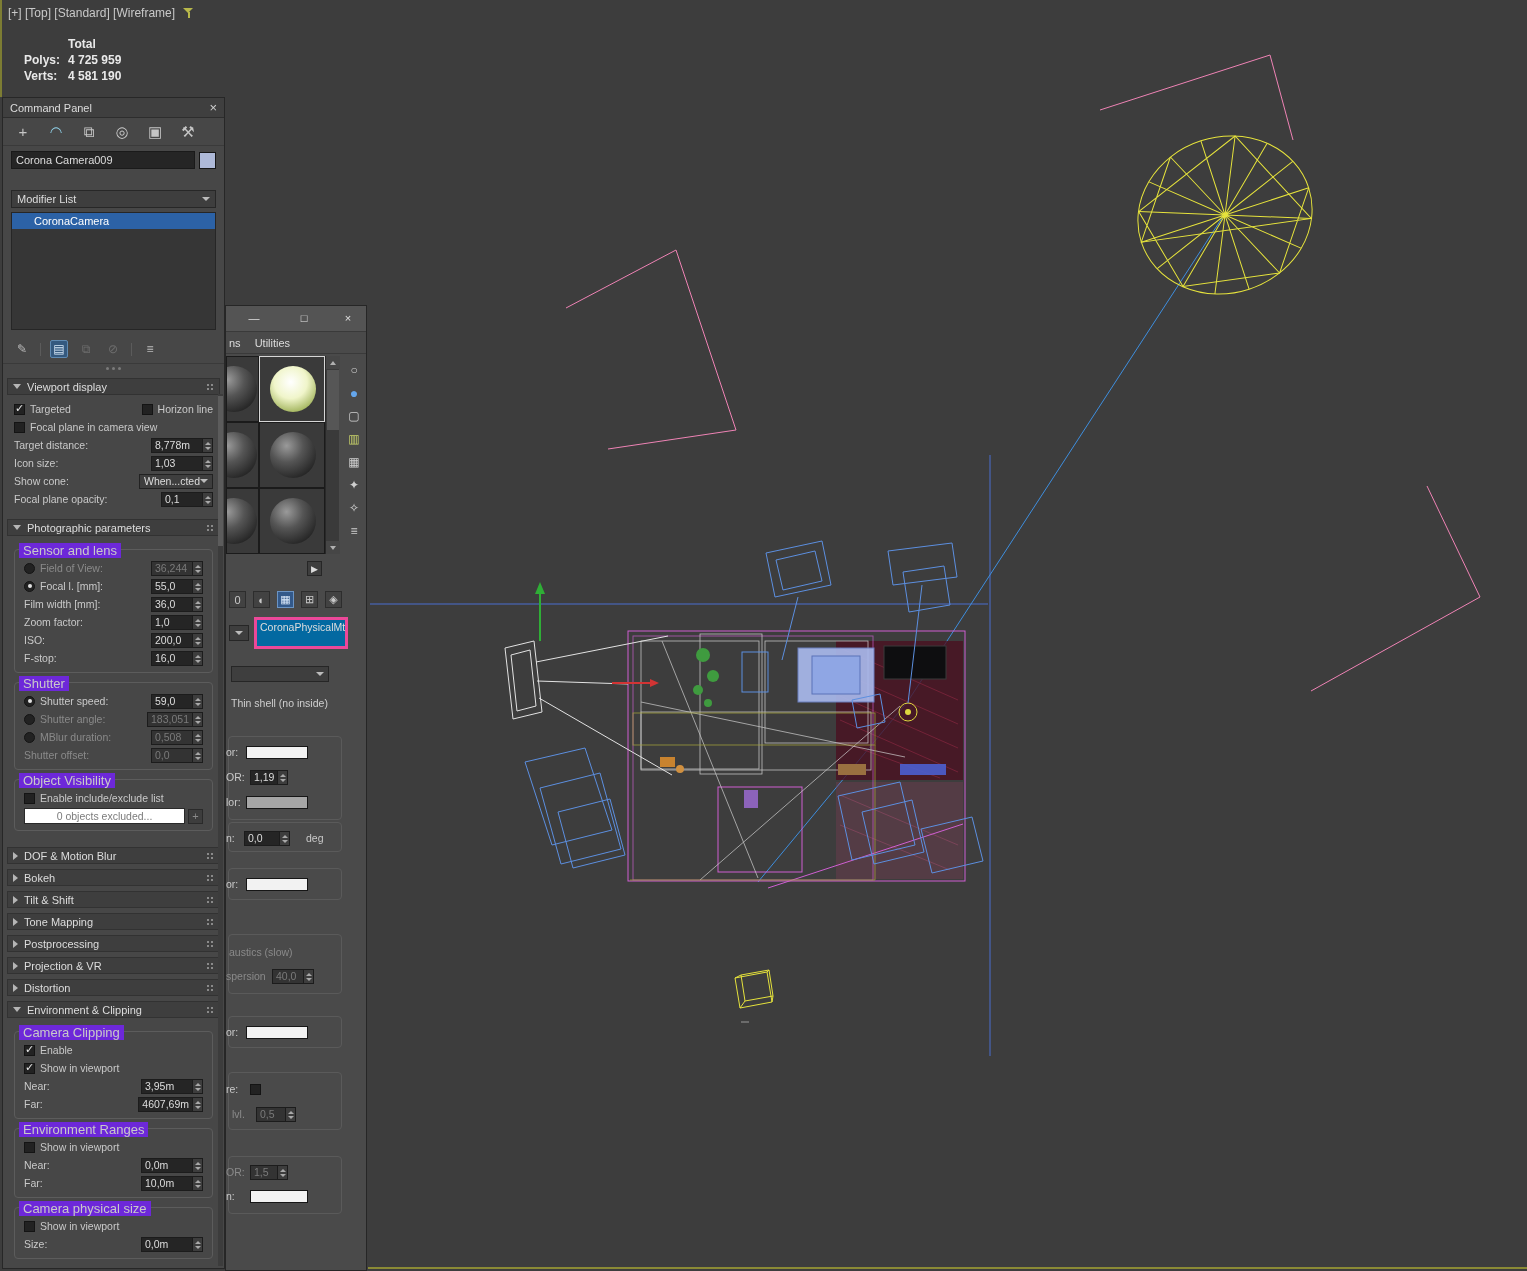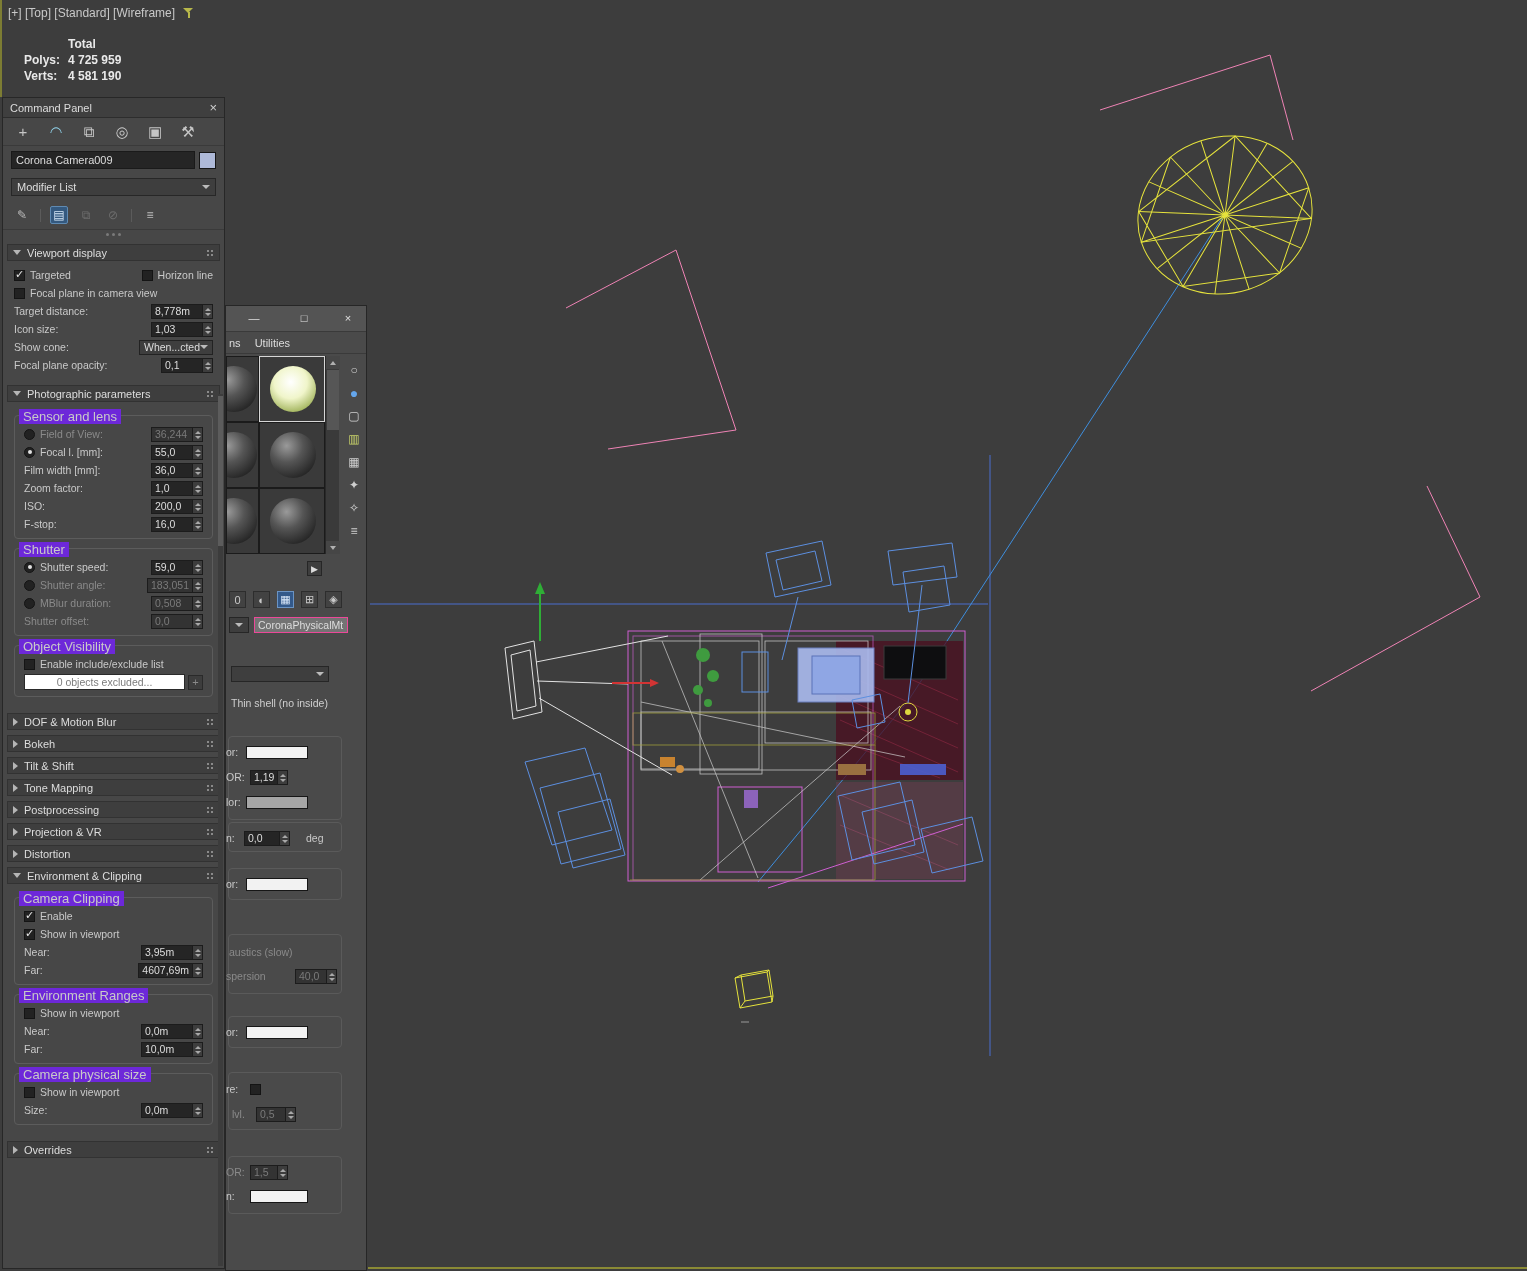--- a/index.html
+++ b/index.html
@@ -24,7 +24,7 @@
   .cp-tabs{height:28px;display:flex;align-items:center;gap:13px;padding:0 10px;border-bottom:1px solid #3a3a3a}
   .cp-tab{width:20px;height:20px;display:flex;align-items:center;justify-content:center;font-size:15px;color:#c6c6c6}
   .cp-tab.active{color:#8fd0e8}
-  .cp-name{display:flex;gap:4px;align-items:center;padding:5px 8px 8px}
+  .cp-name{display:flex;gap:4px;align-items:center;padding:5px 8px 20px}
   .cp-field{flex:1;height:18px;background:#252525;border:1px solid #1a1a1a;color:#ddd;padding:1px 4px;line-height:15px;font-size:11px}
   .cp-swatch{width:17px;height:17px;background:#aeb9d8;border:1px solid #161616}
   .cp-modlist{margin:1px 8px 4px;height:18px;background:#3e3e3e;border:1px solid #272727;display:flex;align-items:center;justify-content:space-between;padding:0 5px;color:#ddd}

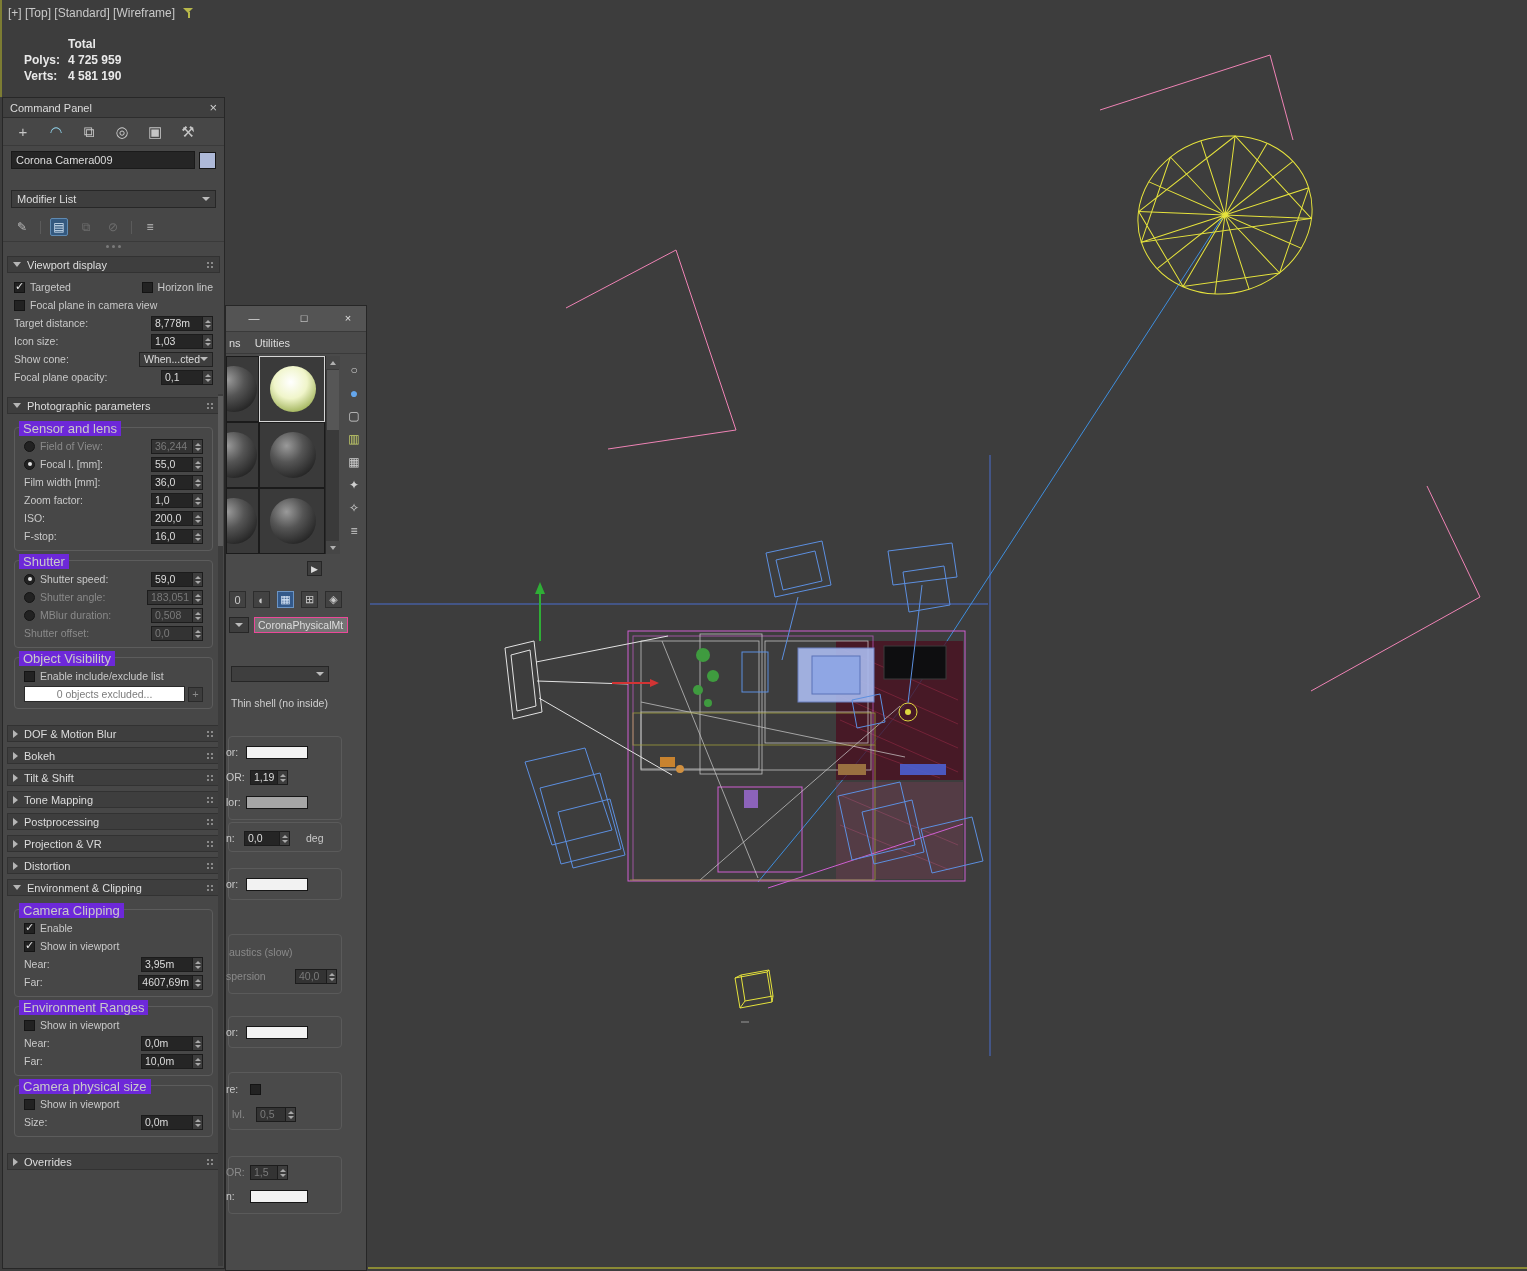--- a/index.html
+++ b/index.html
@@ -402,6 +402,9 @@
       <span class="arrow-dn"></span>
     </div>
 
+    <div class="cp-stack">
+      <div class="stack-row">CoronaCamera</div>
+    </div>
 
     <div class="cp-stacktools">
       <span class="sti">✎</span>

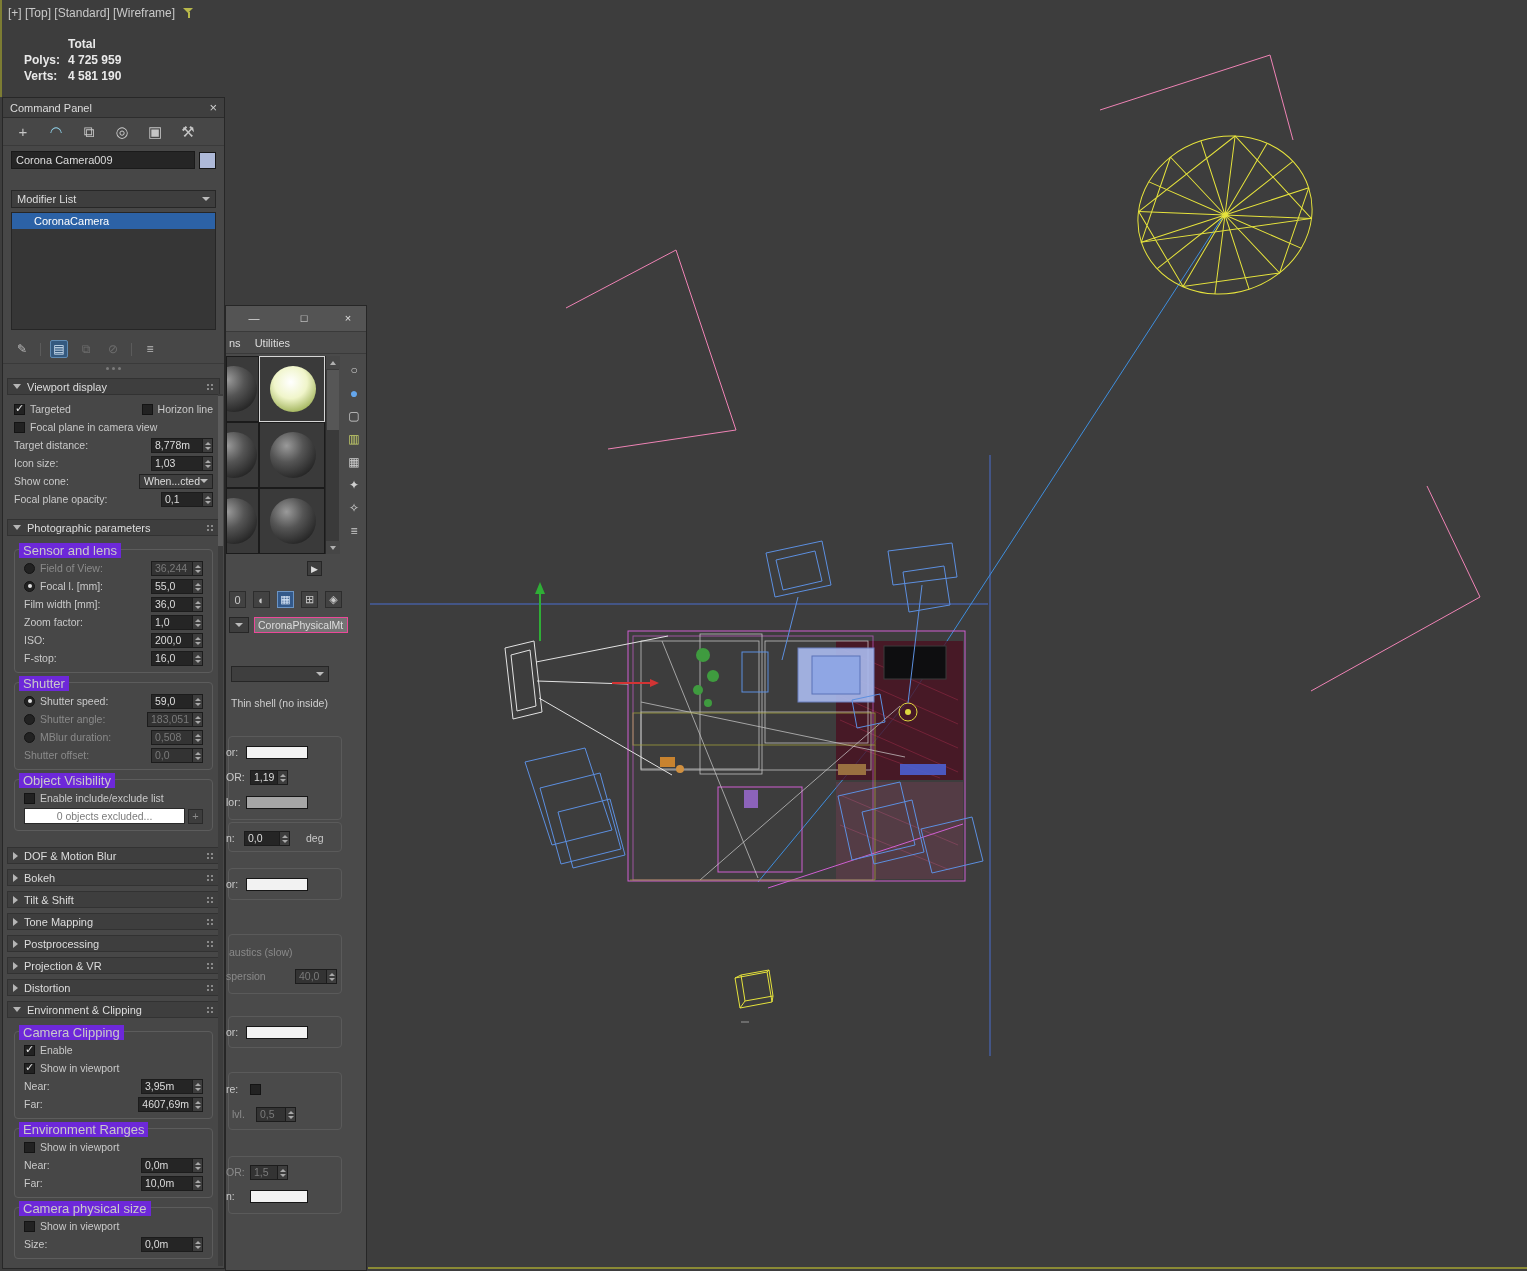--- a/index.html
+++ b/index.html
@@ -100,7 +100,7 @@
   .mt.active{background:#33598a;border-color:#6b94c4;color:#dbe9fa}
   .me-namerow{position:absolute;left:3px;top:311px;display:flex;gap:5px;align-items:center}
   .me-mini{width:20px;height:16px;background:#3e3e3e;border:1px solid #262626;display:flex;align-items:center;justify-content:center}
-  .me-name{width:94px;height:16px;background:#737373;border:1px solid #ec4899;color:#ddd;padding:0 3px;line-height:14px}
+  .me-name{width:94px;height:32px;background:#0369a1;border:3px solid #ec4899;color:#ddd;padding:0 3px;line-height:14px}
   .me-sel2{position:absolute;left:5px;top:360px;width:98px;height:16px;background:#3e3e3e;border:1px solid #262626;display:flex;align-items:center;justify-content:flex-end;padding:0 4px}
   .me-thin{position:absolute;left:5px;top:391px;color:#cfcfcf}
   .mrow{position:absolute;left:0;height:16px;display:flex;align-items:center;font-size:10.5px;color:#c9c9c9}

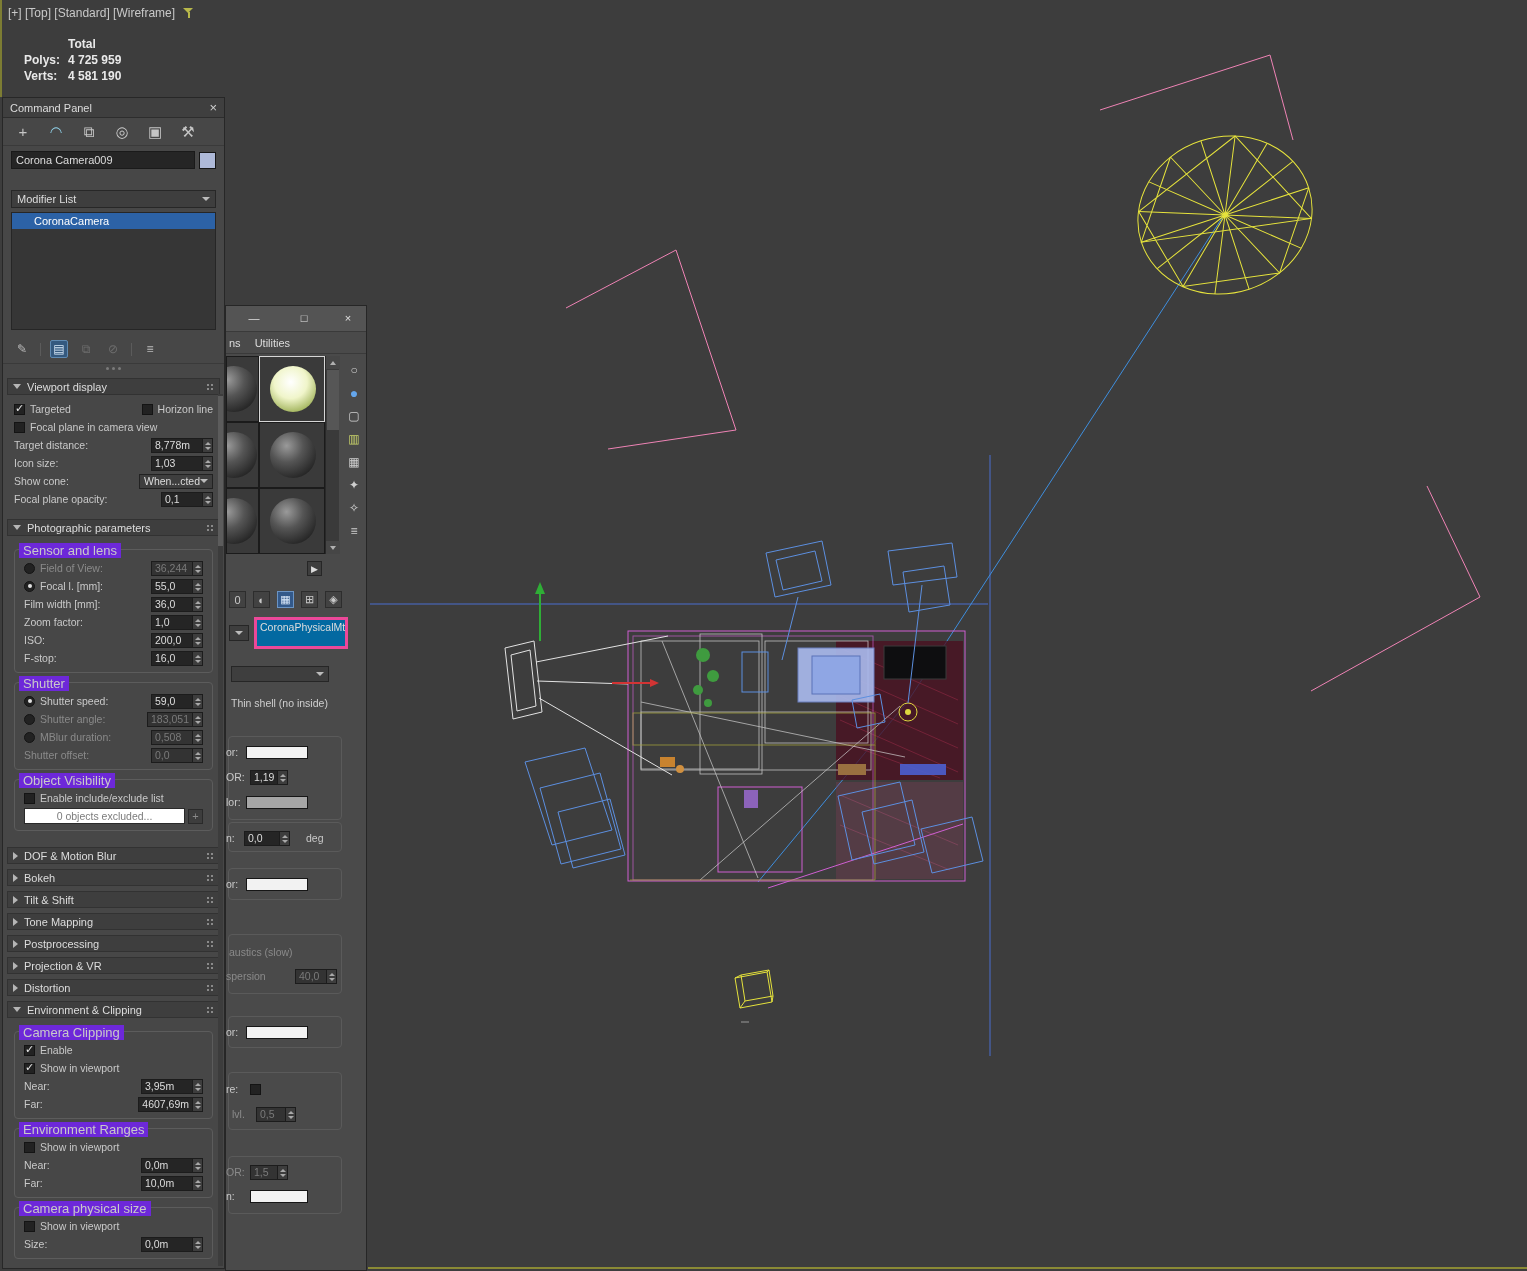--- a/index.html
+++ b/index.html
@@ -343,7 +343,7 @@
         <span class="lbl dim">austics (slow)</span>
       </div>
     <div class="mrow" style="top:662px">
-        <span class="lbl dim" style="width:69px">spersion</span>
+        <span class="lbl dim" style="width:46px">spersion</span>
         <span class="spin dis">
           <span class="sv" style="min-width:30px">40,0</span>
           <span class="sb"></span>

